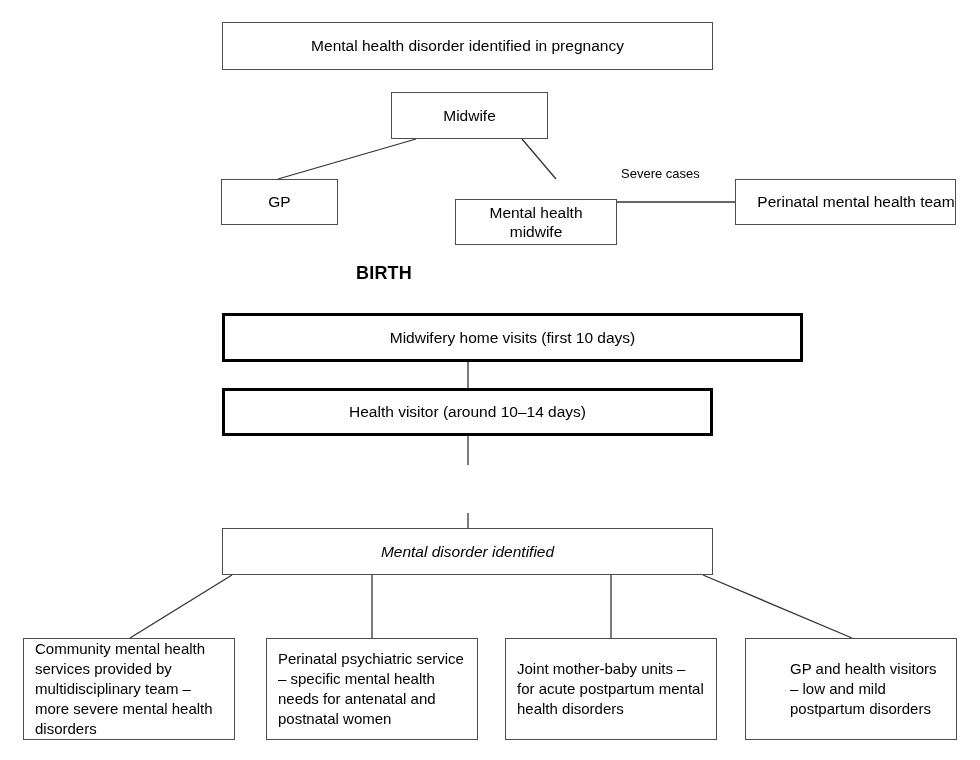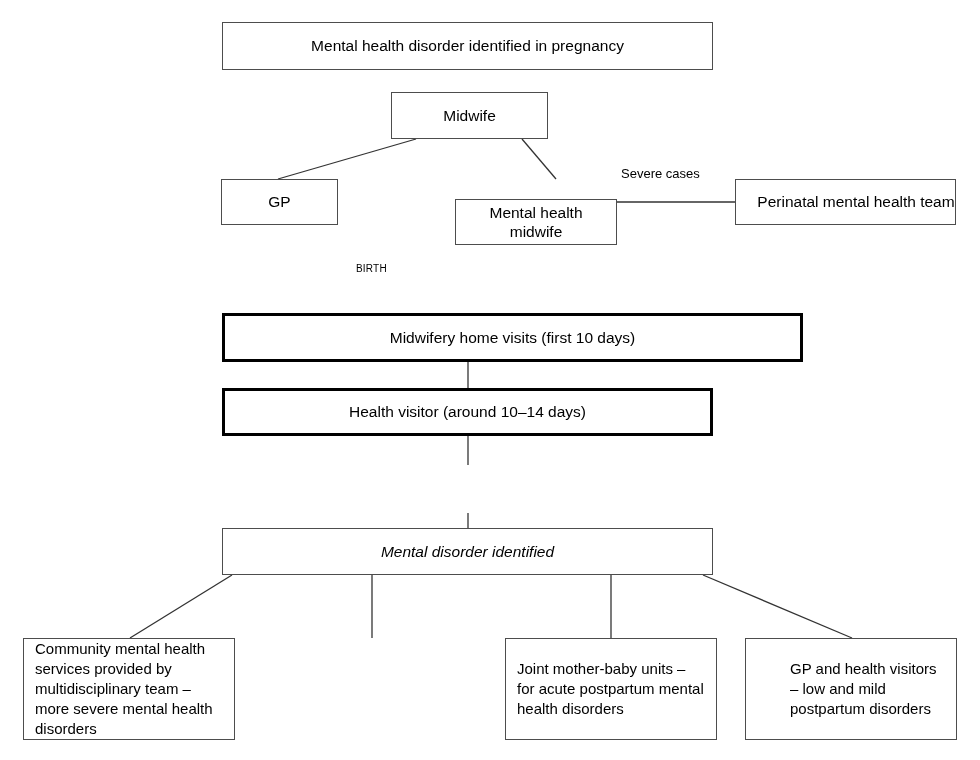--- a/index.html
+++ b/index.html
@@ -59,8 +59,8 @@
     background: #ffffff;
   }
   .label.birth {
-    font-weight: normal;
-    font-size: 10px;
+    font-weight: bold;
+    font-size: 18px;
     letter-spacing: 0.2px;
   }
   .conn {

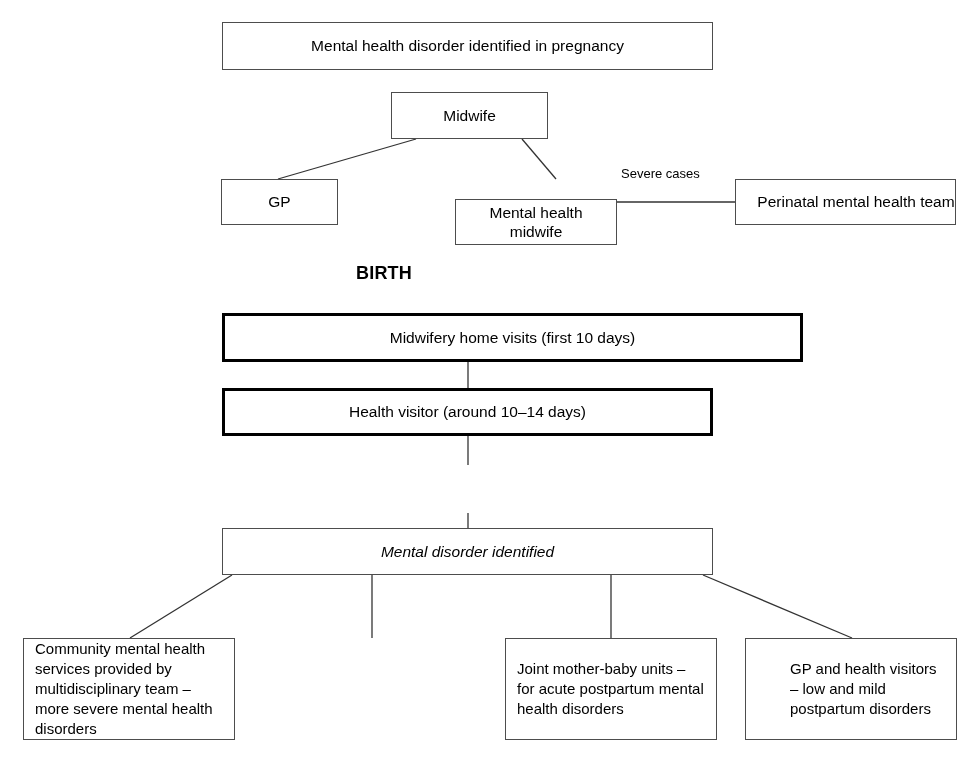--- a/index.html
+++ b/index.html
@@ -143,6 +143,9 @@
     <span class="txt">Community mental health services provided by multidisciplinary team – more severe mental health disorders</span>
   </div>
 
+  <div class="node leaf" style="left:266px; top:638px; width:212px; height:102px;">
+    <span class="txt">Perinatal psychiatric service – specific mental health needs for antenatal and postnatal women</span>
+  </div>
 
   <div class="node leaf" style="left:505px; top:638px; width:212px; height:102px;">
     <span class="txt">Joint mother-baby units – for acute postpartum mental health disorders</span>

